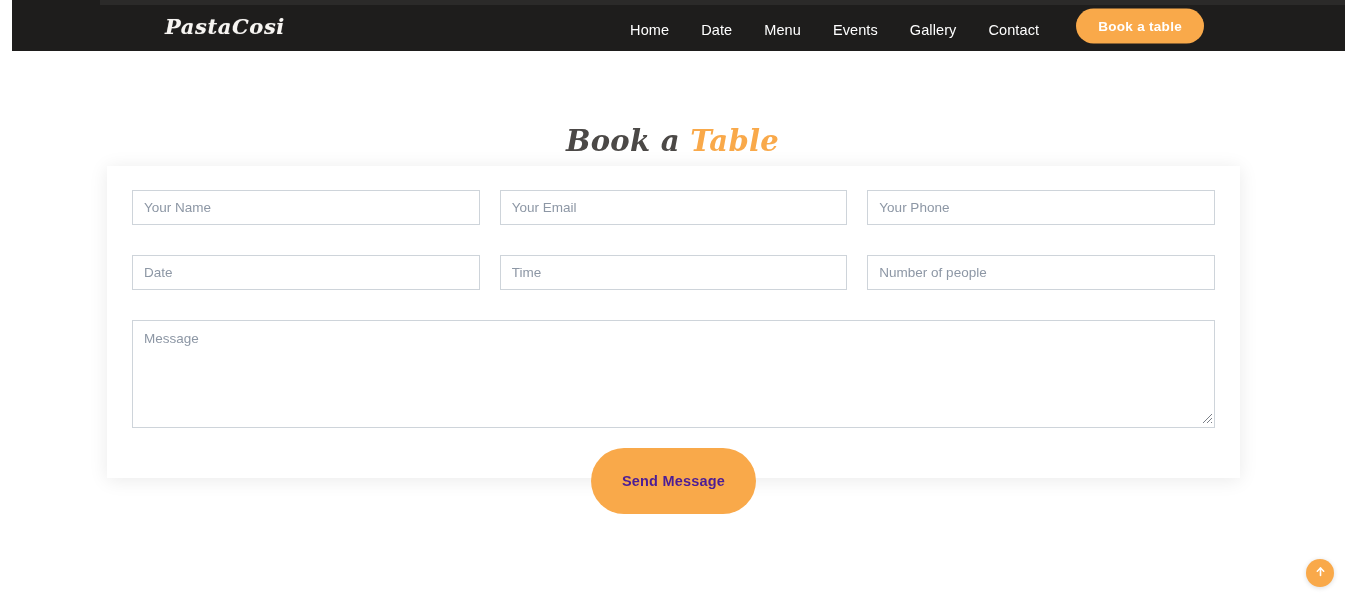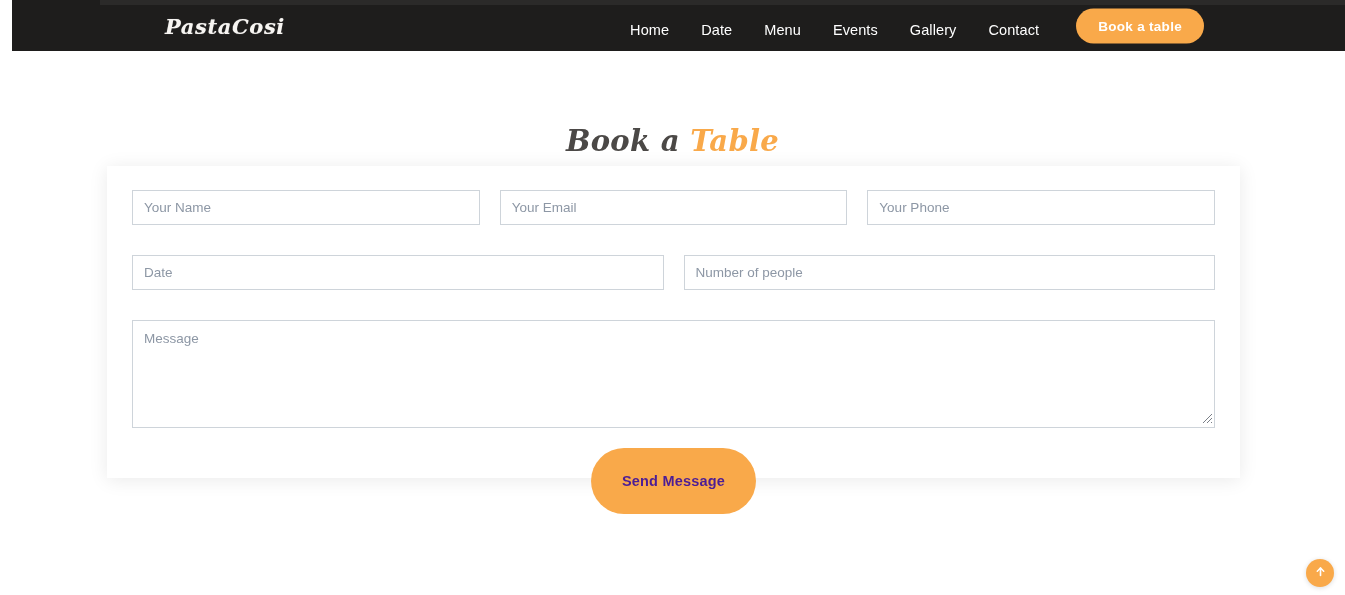--- a/index.html
+++ b/index.html
@@ -237,6 +237,9 @@
         <input class="field" type="text" placeholder="Date" style="">
       </div>
       <div class="form-col">
+        <input class="field" type="text" placeholder="Time" style="">
+      </div>
+      <div class="form-col">
         <input class="field" type="text" placeholder="Number of people" style="">
       </div>
     </div>

